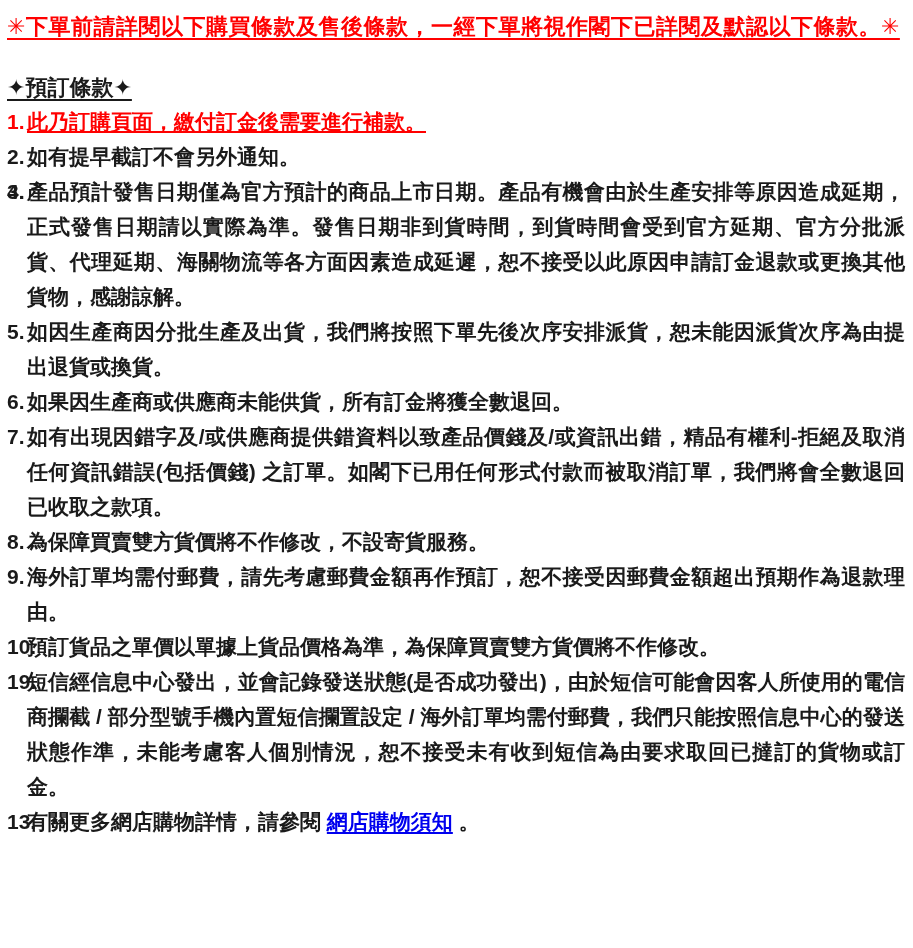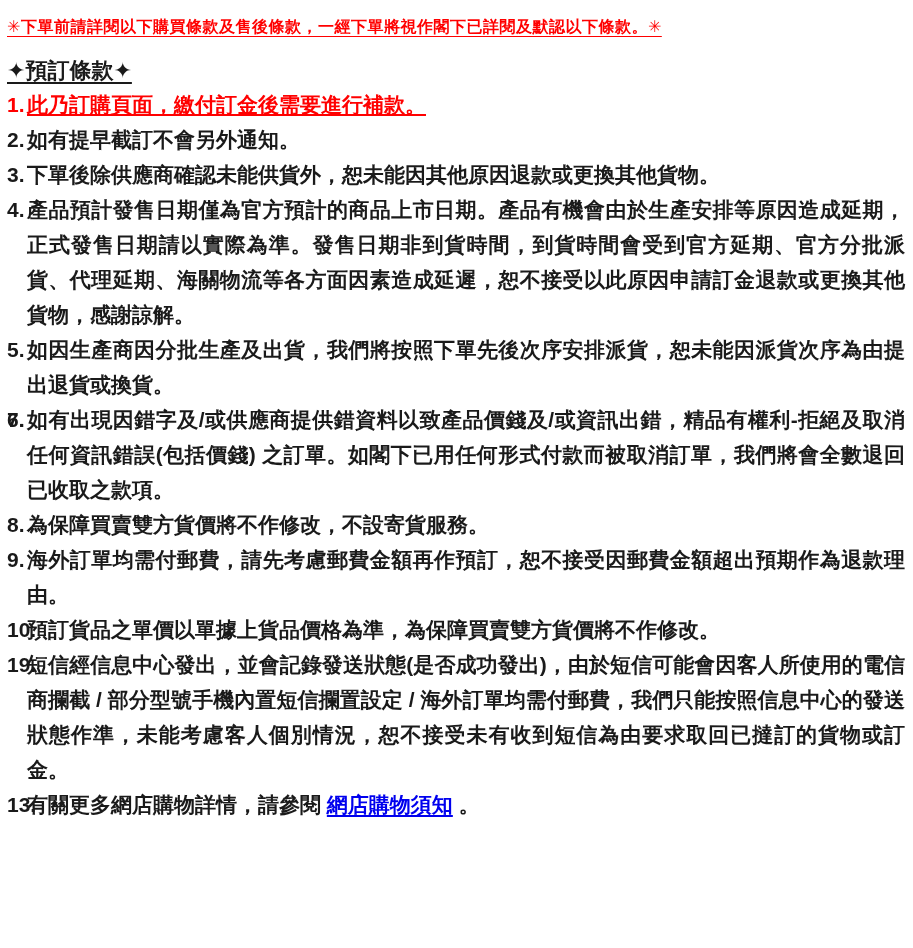--- a/index.html
+++ b/index.html
@@ -22,11 +22,11 @@
   }
   .header {
     color: var(--red);
-    font-size: 16px;
+    font-size: 22px;
     line-height: 29px;
     text-decoration: underline;
     text-underline-offset: 4px;
-    margin-bottom: 15px;
+    margin-bottom: 32px;
     letter-spacing: 0.5px;
   }
   .section-title {

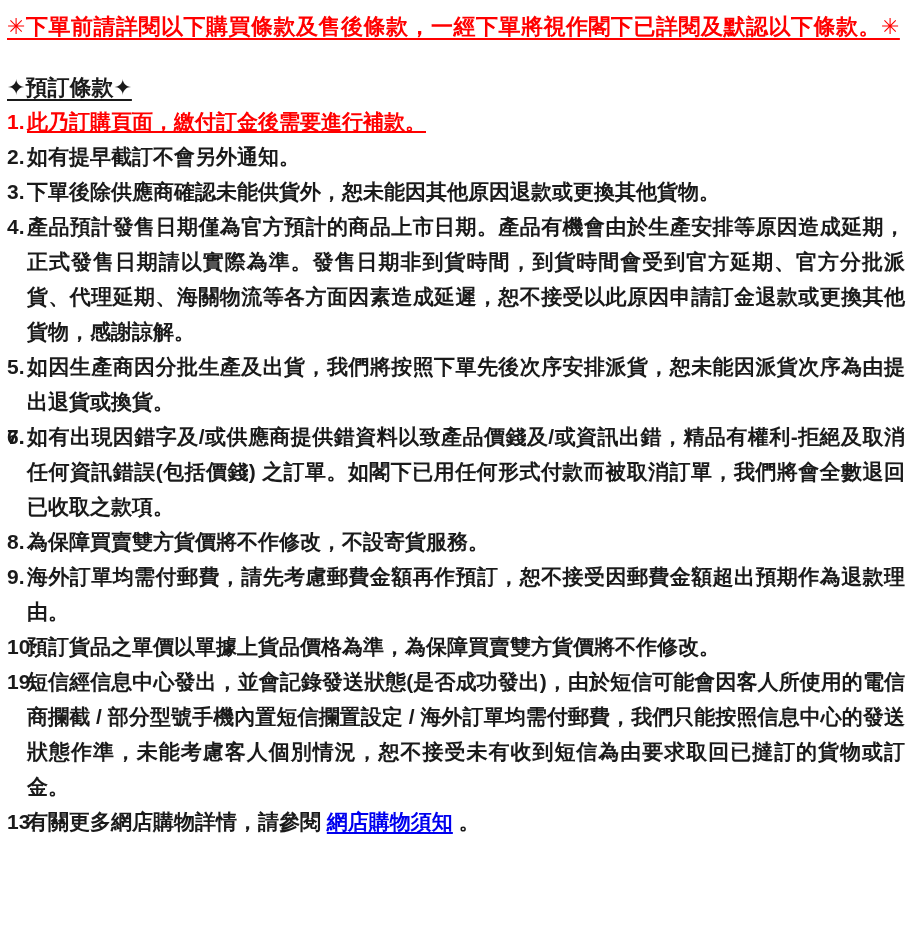--- a/index.html
+++ b/index.html
@@ -74,7 +74,7 @@
 <div class="terms">
     <div class="term red-item"><span class="num">1.</span><span><span class="seg-red">此乃訂購頁面，繳付訂金後需要進行補款。</span></span></div>
     <div class="term"><span class="num">2.</span><span><span class="seg-normal">如有提早截訂不會另外通知。</span></span></div>
-    <div class="term"><span class="num">3.</span><span><span class="seg-normal">下單後除供應商確認未能供貨外，恕未能因其他原因退款或更換其他貨物。</span></span></div>
+    <div class="term"><span class="num">3.</span></div>
     <div class="term"><span class="num">4.</span><span><span class="seg-normal">產品預計發售日期僅為官方預計的商品上市日期。產品有機會由於生產安排等原因造成延期，正式發售日期請以實際為準。發售日期非到貨時間，到貨時間會受到官方延期、官方分批派貨、代理延期、海關物流等各方面因素造成延遲，恕不接受以此原因申請訂金退款或更換其他貨物，感謝諒解。</span></span></div>
     <div class="term"><span class="num">5.</span><span><span class="seg-normal">如因生產商因分批生產及出貨，我們將按照下單先後次序安排派貨，恕未能因派貨次序為由提出退貨或換貨。</span></span></div>
     <div class="term"><span class="num">6.</span></div>

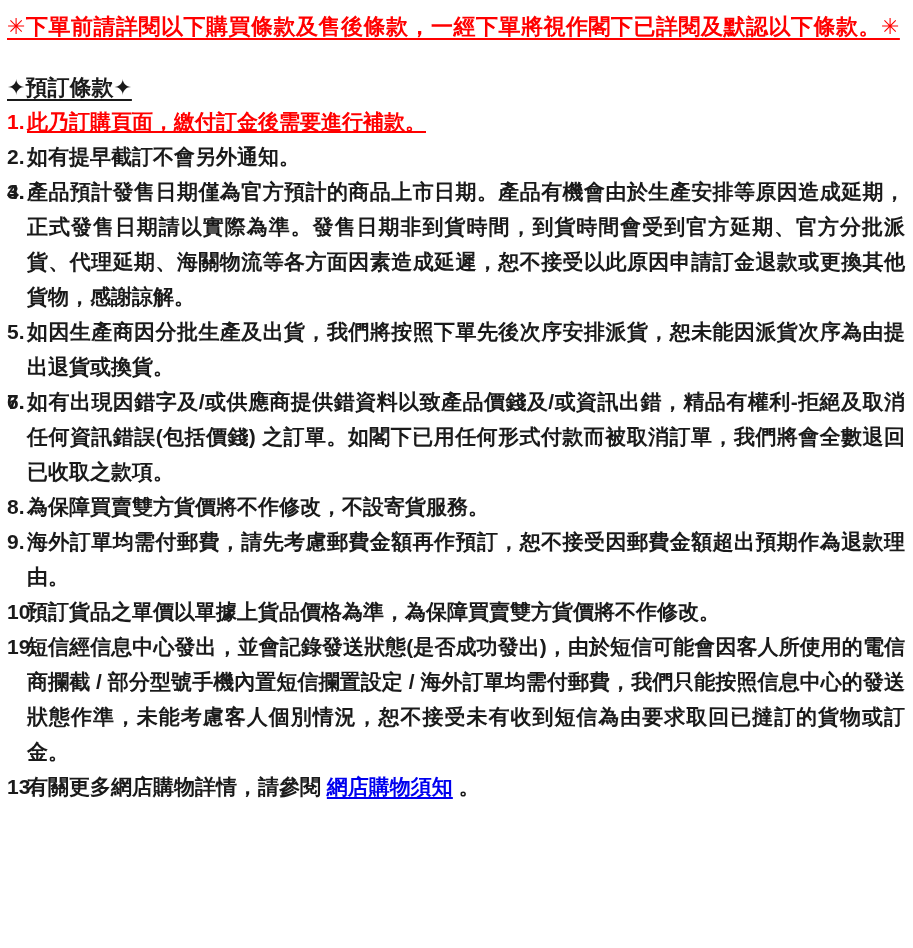--- a/index.html
+++ b/index.html
@@ -77,7 +77,7 @@
     <div class="term"><span class="num">3.</span></div>
     <div class="term"><span class="num">4.</span><span><span class="seg-normal">產品預計發售日期僅為官方預計的商品上市日期。產品有機會由於生產安排等原因造成延期，正式發售日期請以實際為準。發售日期非到貨時間，到貨時間會受到官方延期、官方分批派貨、代理延期、海關物流等各方面因素造成延遲，恕不接受以此原因申請訂金退款或更換其他貨物，感謝諒解。</span></span></div>
     <div class="term"><span class="num">5.</span><span><span class="seg-normal">如因生產商因分批生產及出貨，我們將按照下單先後次序安排派貨，恕未能因派貨次序為由提出退貨或換貨。</span></span></div>
-    <div class="term"><span class="num">6.</span></div>
+    <div class="term"><span class="num">6.</span><span><span class="seg-normal">如果因生產商或供應商未能供貨，所有訂金將獲全數退回。</span></span></div>
     <div class="term"><span class="num">7.</span><span><span class="seg-normal">如有出現因錯字及/或供應商提供錯資料以致產品價錢及/或資訊出錯，精品有權利-拒絕及取消任何資訊錯誤(包括價錢) 之訂單。如閣下已用任何形式付款而被取消訂單，我們將會全數退回已收取之款項。</span></span></div>
     <div class="term"><span class="num">8.</span><span><span class="seg-normal">為保障買賣雙方貨價將不作修改，不設寄貨服務。</span></span></div>
     <div class="term"><span class="num">9.</span><span><span class="seg-normal">海外訂單均需付郵費，請先考慮郵費金額再作預訂，恕不接受因郵費金額超出預期作為退款理由。</span></span></div>

